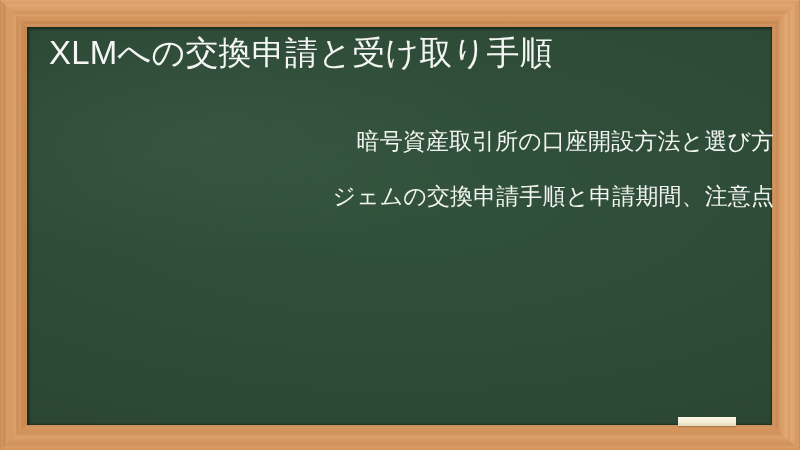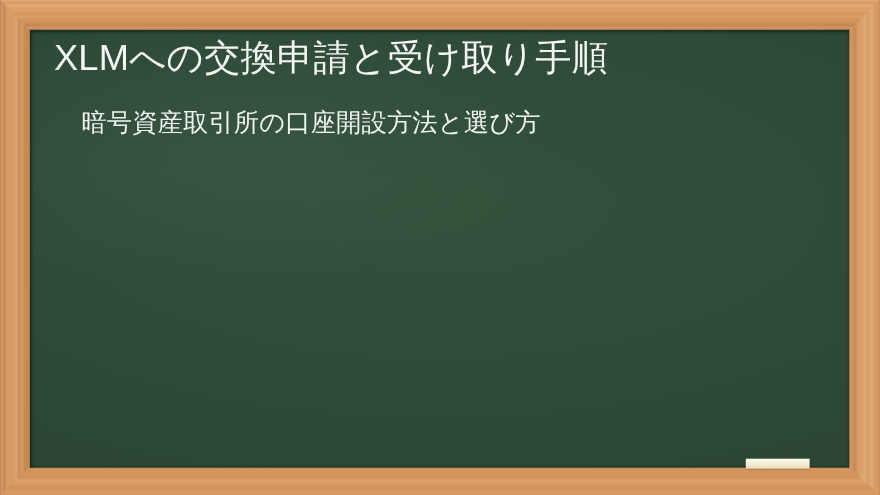--- a/index.html
+++ b/index.html
@@ -141,11 +141,12 @@
   .body-list {
     position: absolute;
     left: 31px;
-    top: 66px;
+    top: 96px;
     width: 700px;
     margin: 0;
     padding: 0;
     list-style: none;
+    text-align: right;
   }
   .body-item {
     font-size: 23px;

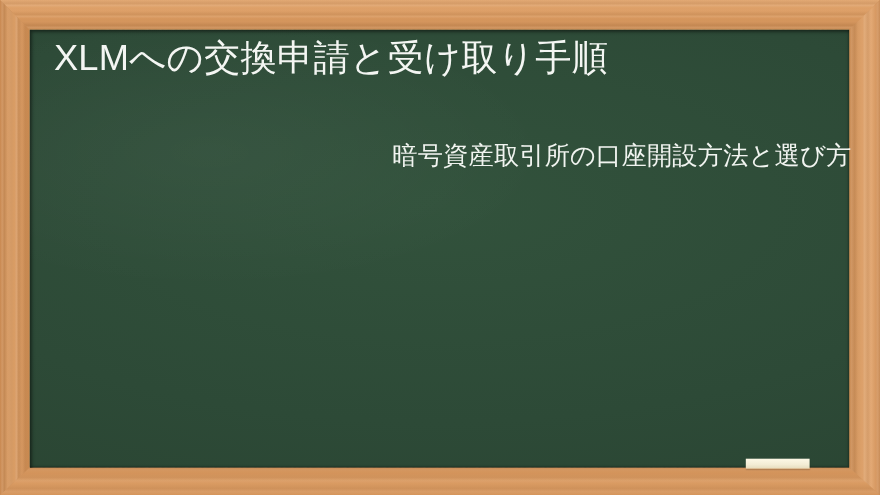--- a/index.html
+++ b/index.html
@@ -188,6 +188,7 @@
 
       <ul class="body-list">
         <li class="body-item">暗号資産取引所の口座開設方法と選び方</li>
+        <li class="body-item">ジェムの交換申請手順と申請期間、注意点</li>
       </ul>
     </div>
 

